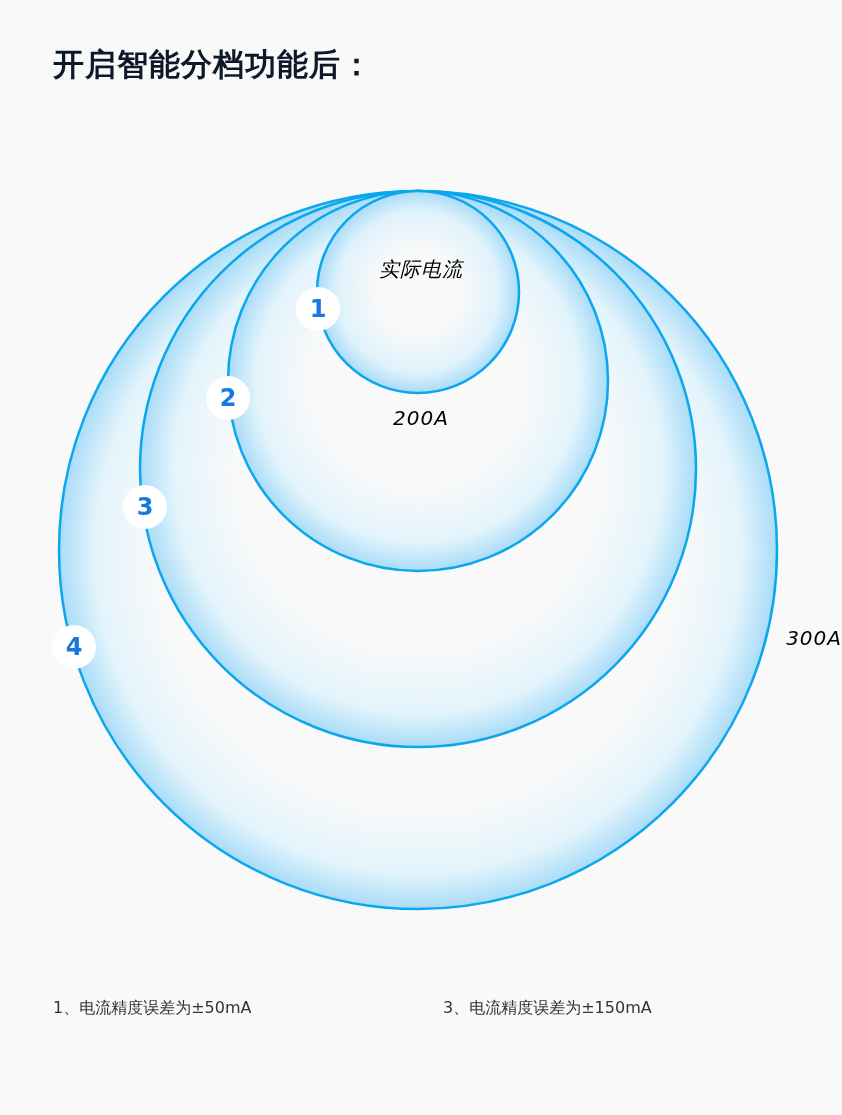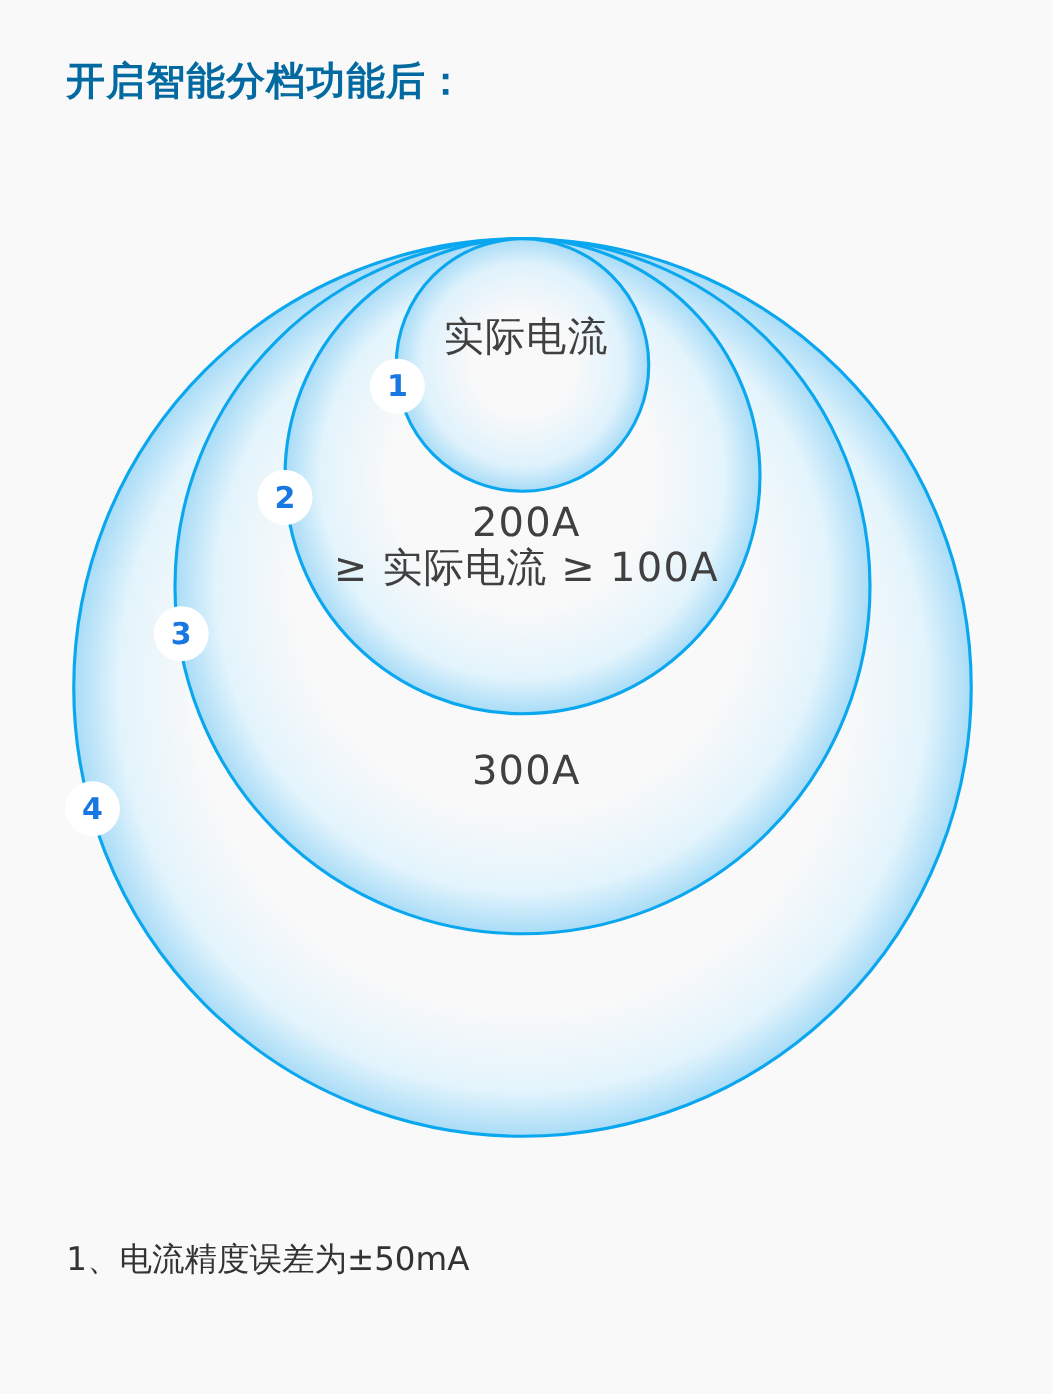--- a/index.html
+++ b/index.html
@@ -10,7 +10,7 @@
   }
   .title {
     position: absolute; left: 53px; top: 44px;
-    font-size: 31px; font-weight: bold; color: #0369a1; letter-spacing: 1px;
+    font-size: 31px; font-weight: bold; color: #0f172a; letter-spacing: 1px;
   }
   svg.diagram { position: absolute; left: 0; top: 0; }
   .zone-label {

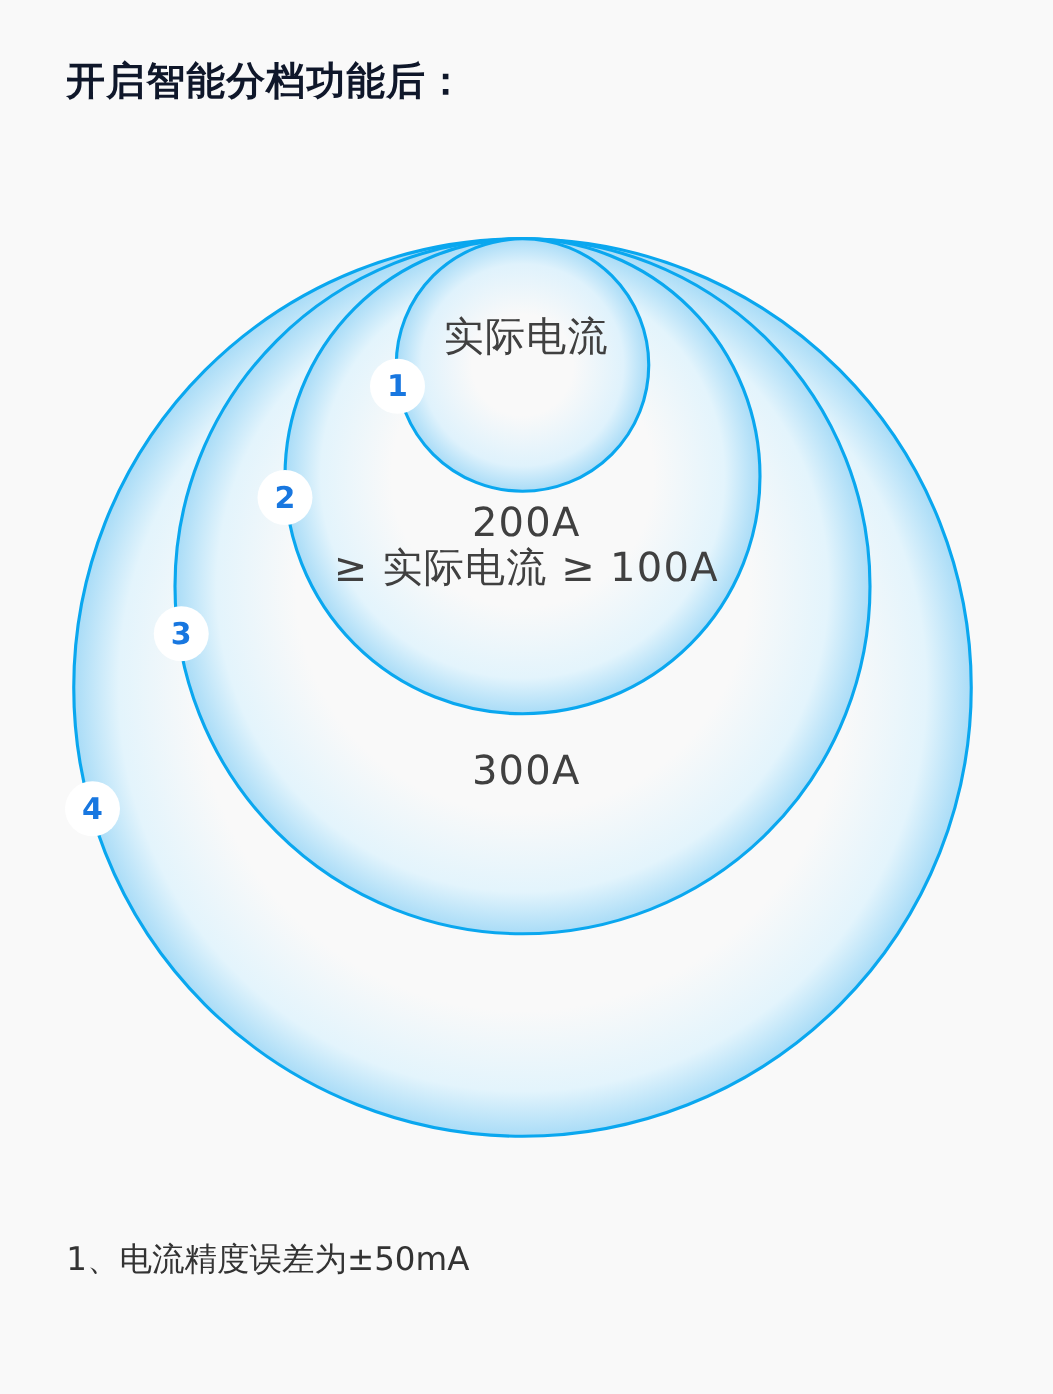--- a/index.html
+++ b/index.html
@@ -15,7 +15,7 @@
   svg.diagram { position: absolute; left: 0; top: 0; }
   .zone-label {
     position: absolute; left: 0; width: 842px; text-align: center;
-    color: #404040; font-size: 32px; line-height: 36px; letter-spacing: 1px;
+    color: #000000; font-size: 20px; line-height: 36px; letter-spacing: 1px; font-style: italic;
   }
   .zone-label span { display: block; }
   .badge {

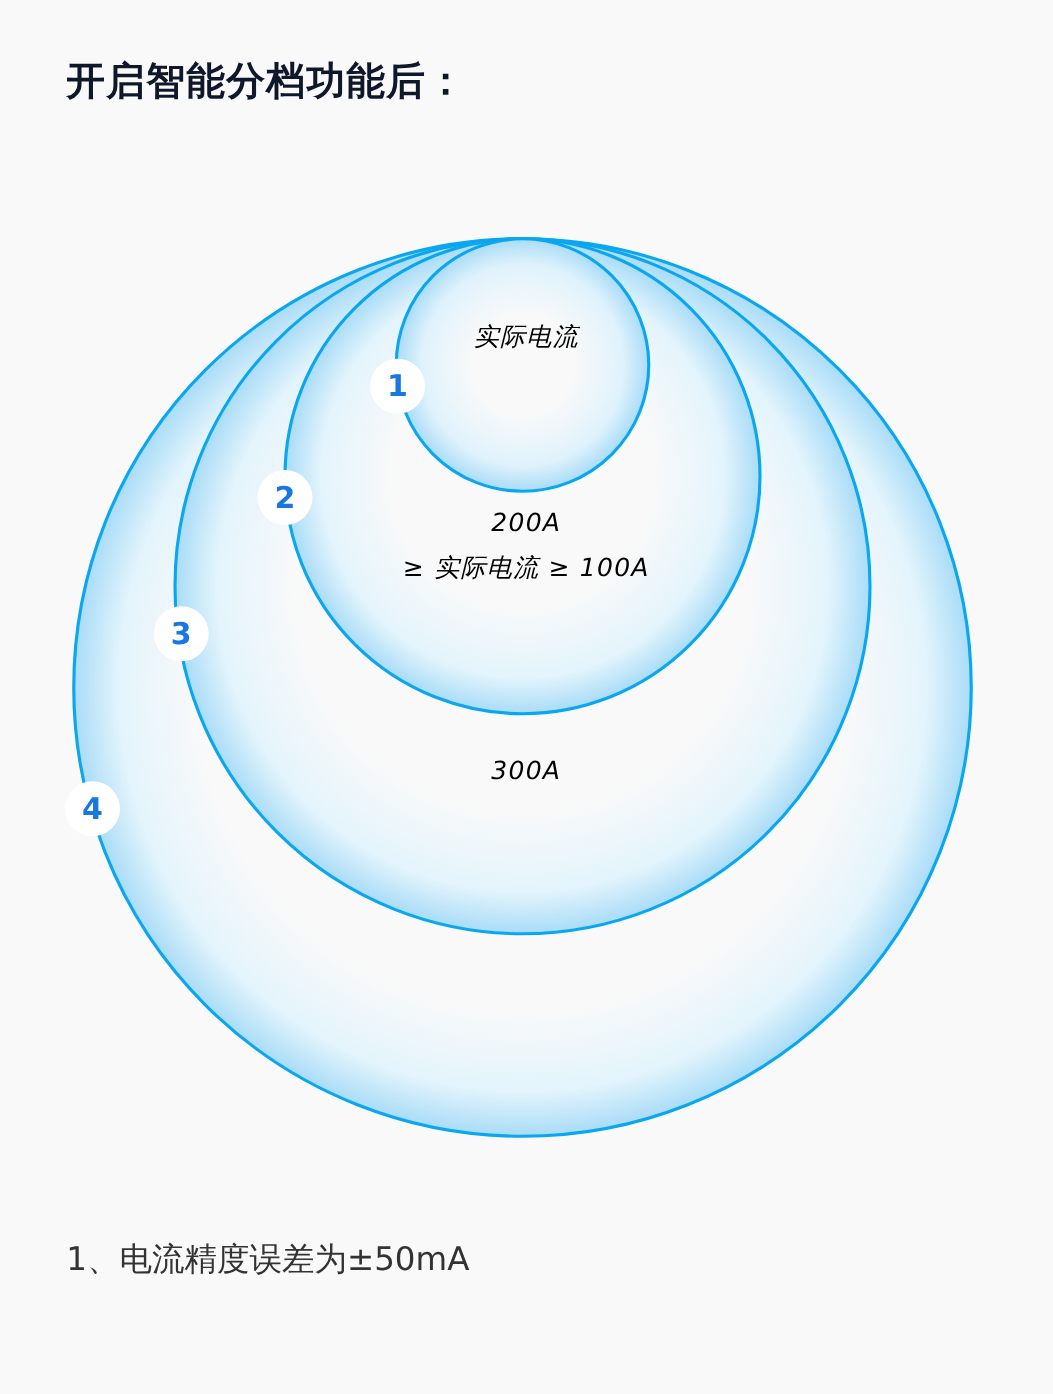--- a/index.html
+++ b/index.html
@@ -68,7 +68,6 @@
 </div>
 <div class="zone-label" style="top:400px;">
   <span>200A</span>
-  <span>≥ 实际电流 ≥ 100A</span>
 </div>
 <div class="zone-label" style="top:598px;">
   <span>300A</span>

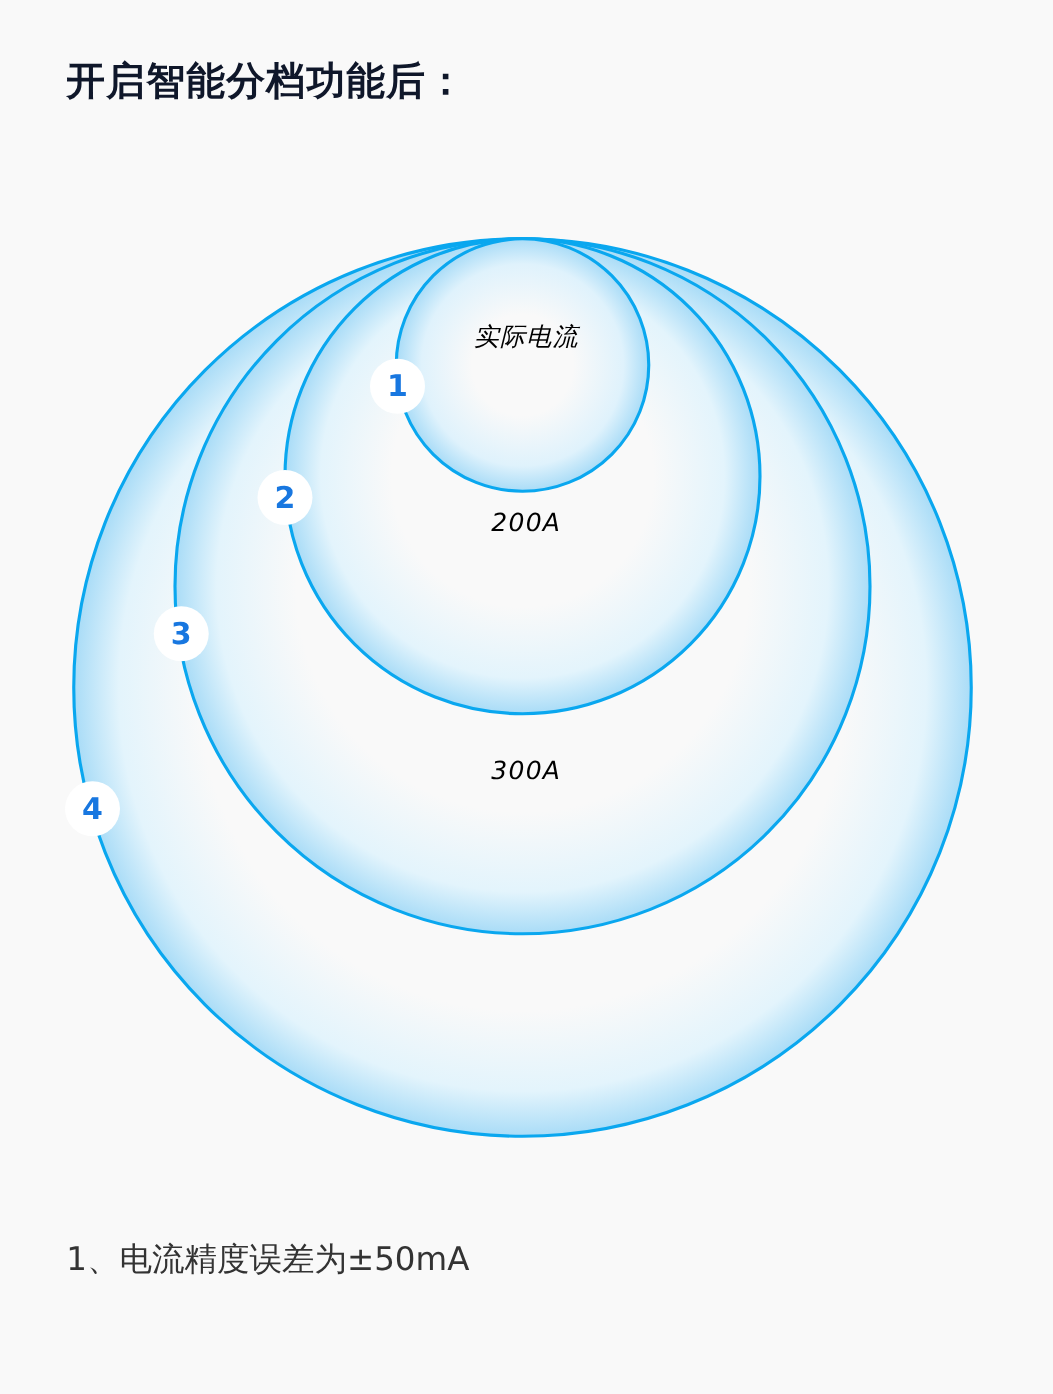--- a/index.html
+++ b/index.html
@@ -69,7 +69,7 @@
 <div class="zone-label" style="top:400px;">
   <span>200A</span>
 </div>
-<div class="zone-label" style="top:598px;">
+<div class="zone-label" style="top:620px;text-align:right;">
   <span>300A</span>
 </div>
 <div class="zone-label" style="top:775px;">

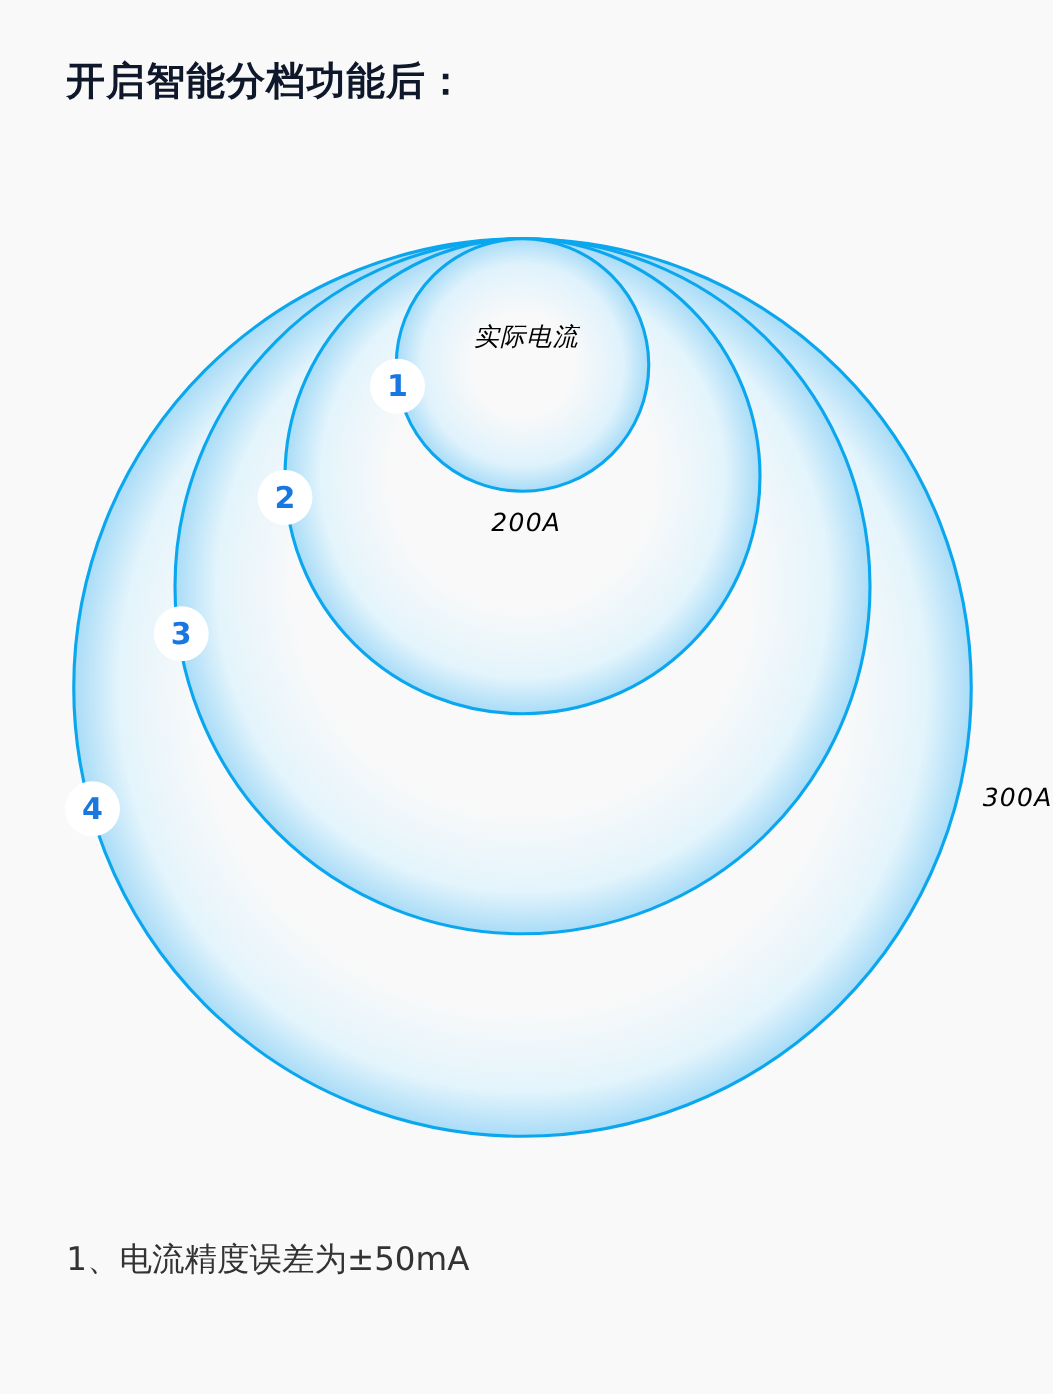--- a/index.html
+++ b/index.html
@@ -26,7 +26,7 @@
   .legend {
     position: absolute; left: 53px; top: 992px; width: 760px;
     display: grid; grid-template-columns: 390px 380px; row-gap: 17px;
-    color: #333333; font-size: 26px; line-height: 32px;
+    color: #333333; font-size: 16px; line-height: 32px;
   }
 </style>
 </head>

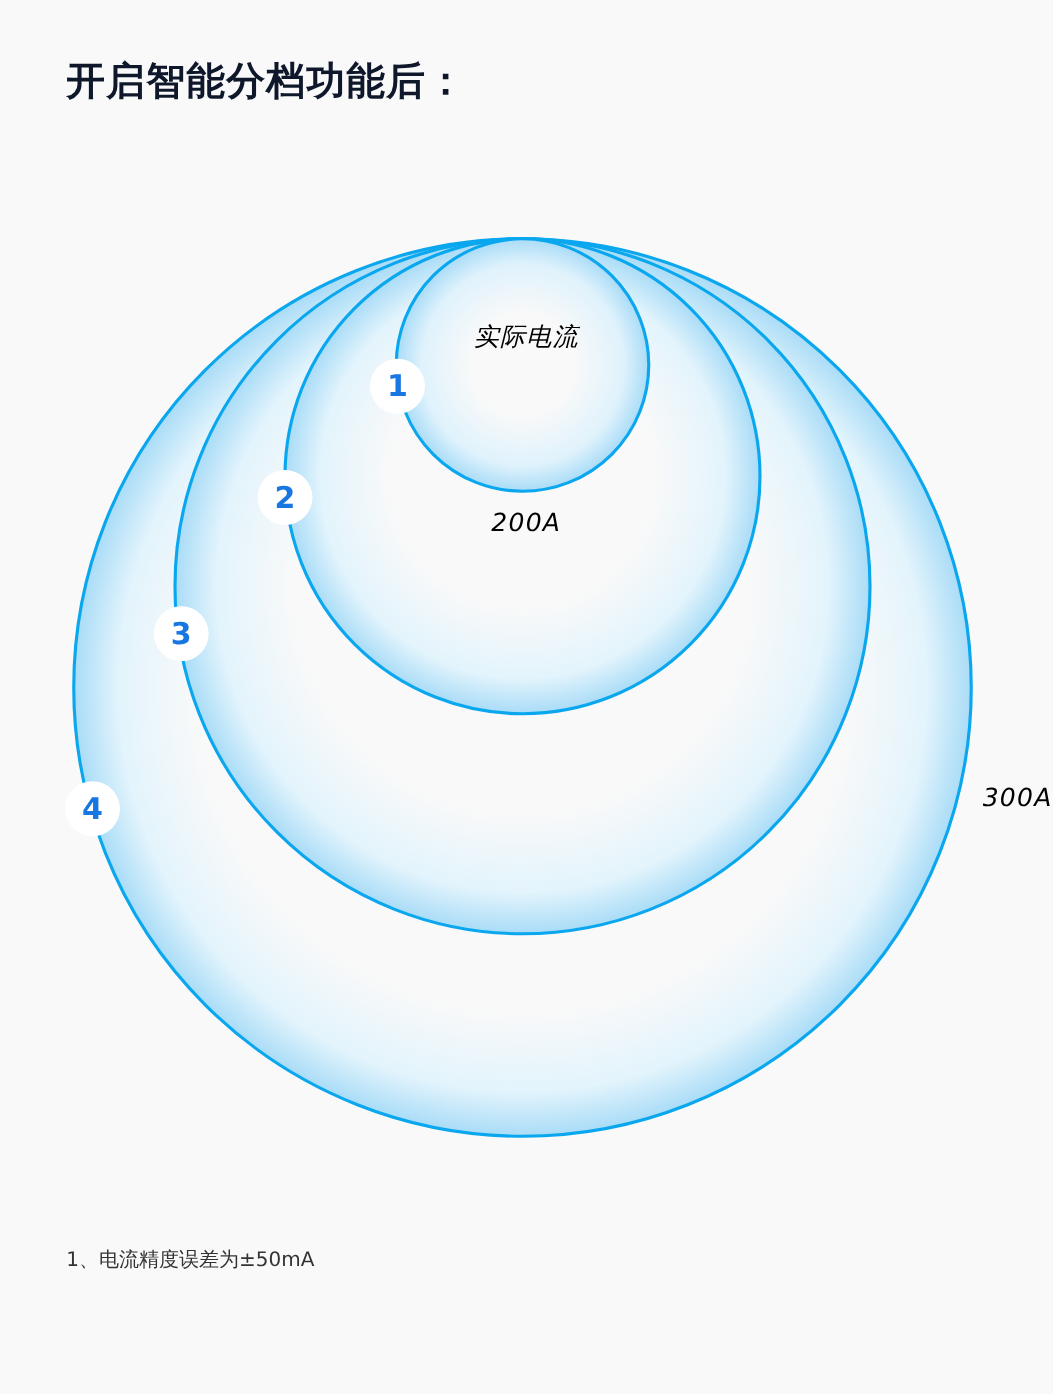--- a/index.html
+++ b/index.html
@@ -82,6 +82,7 @@
 
 <div class="legend">
   <div>1、电流精度误差为±50mA</div>
+  <div>3、电流精度误差为±150mA</div>
 </div>
 
 </body></html>

